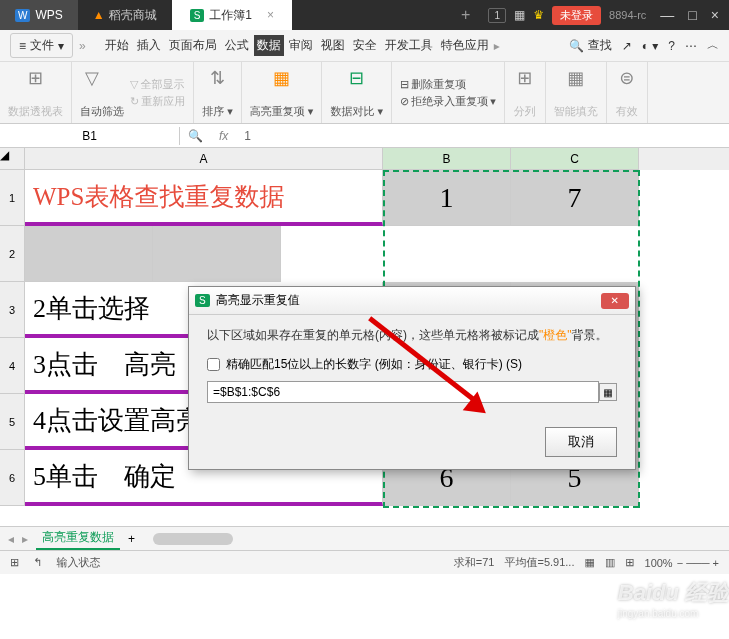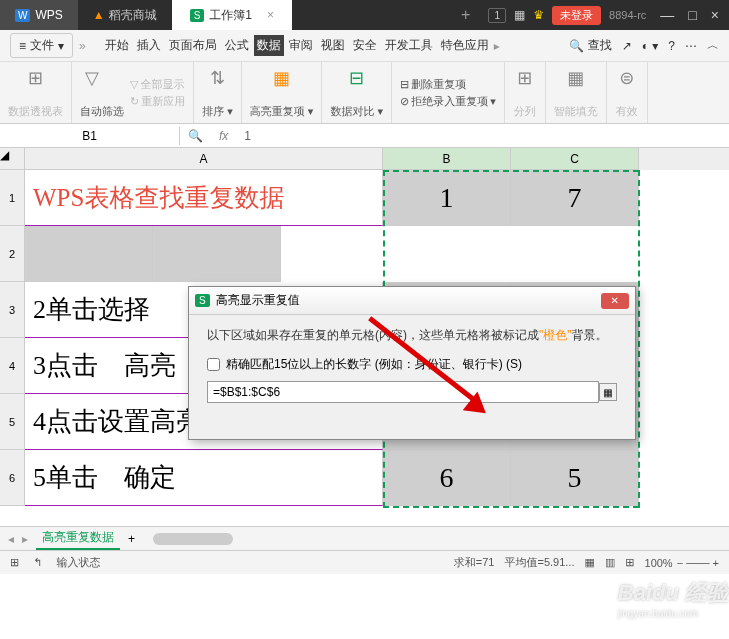--- a/index.html
+++ b/index.html
@@ -56,7 +56,7 @@
 
 .data-row { display: flex; height: 56px; }
 .row-h { width: 25px; background: #eee; border-right: 1px solid #ccc; border-bottom: 1px solid #ccc; display: flex; align-items: center; justify-content: center; font-size: 11px; }
-.cell-a { width: 358px; border-right: 1px solid #ccc; border-bottom: 1px solid #a21caf; padding: 4px 8px; font-size: 26px; font-family: SimSun, serif; display: flex; align-items: center; text-align: center; }
+.cell-a { width: 358px; border-right: 1px solid #ccc; border-bottom: 4px solid #a21caf; padding: 4px 8px; font-size: 26px; font-family: SimSun, serif; display: flex; align-items: center; text-align: center; }
 .cell-a.title { color: #e74c3c; font-weight: normal; font-size: 25px; }
 .cell-bc { width: 128px; border-right: 1px solid #ccc; border-bottom: 1px solid #ccc; display: flex; align-items: center; justify-content: center; font-size: 28px; font-family: "Times New Roman", serif; background: #cfcfcf; }
 

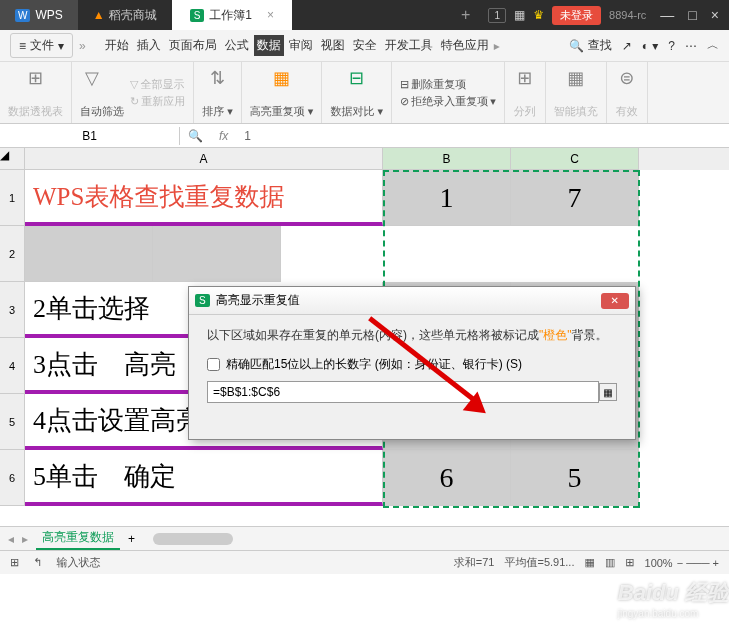--- a/index.html
+++ b/index.html
@@ -283,6 +283,7 @@
     </div>
   </div>
   <div class="dialog-btns">
+    <button class="btn">取消</button>
   </div>
 </div>
 

